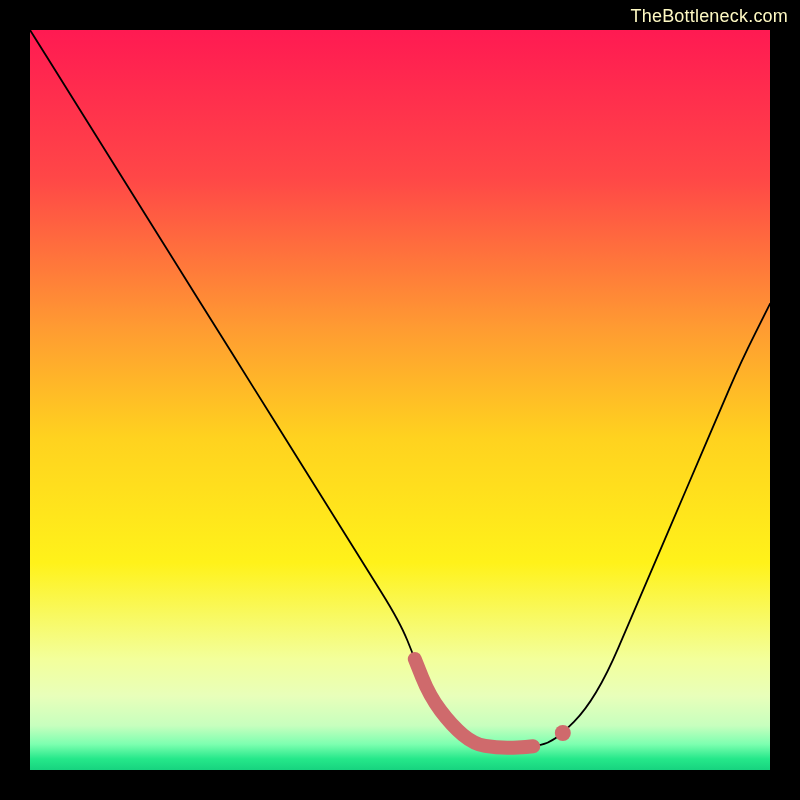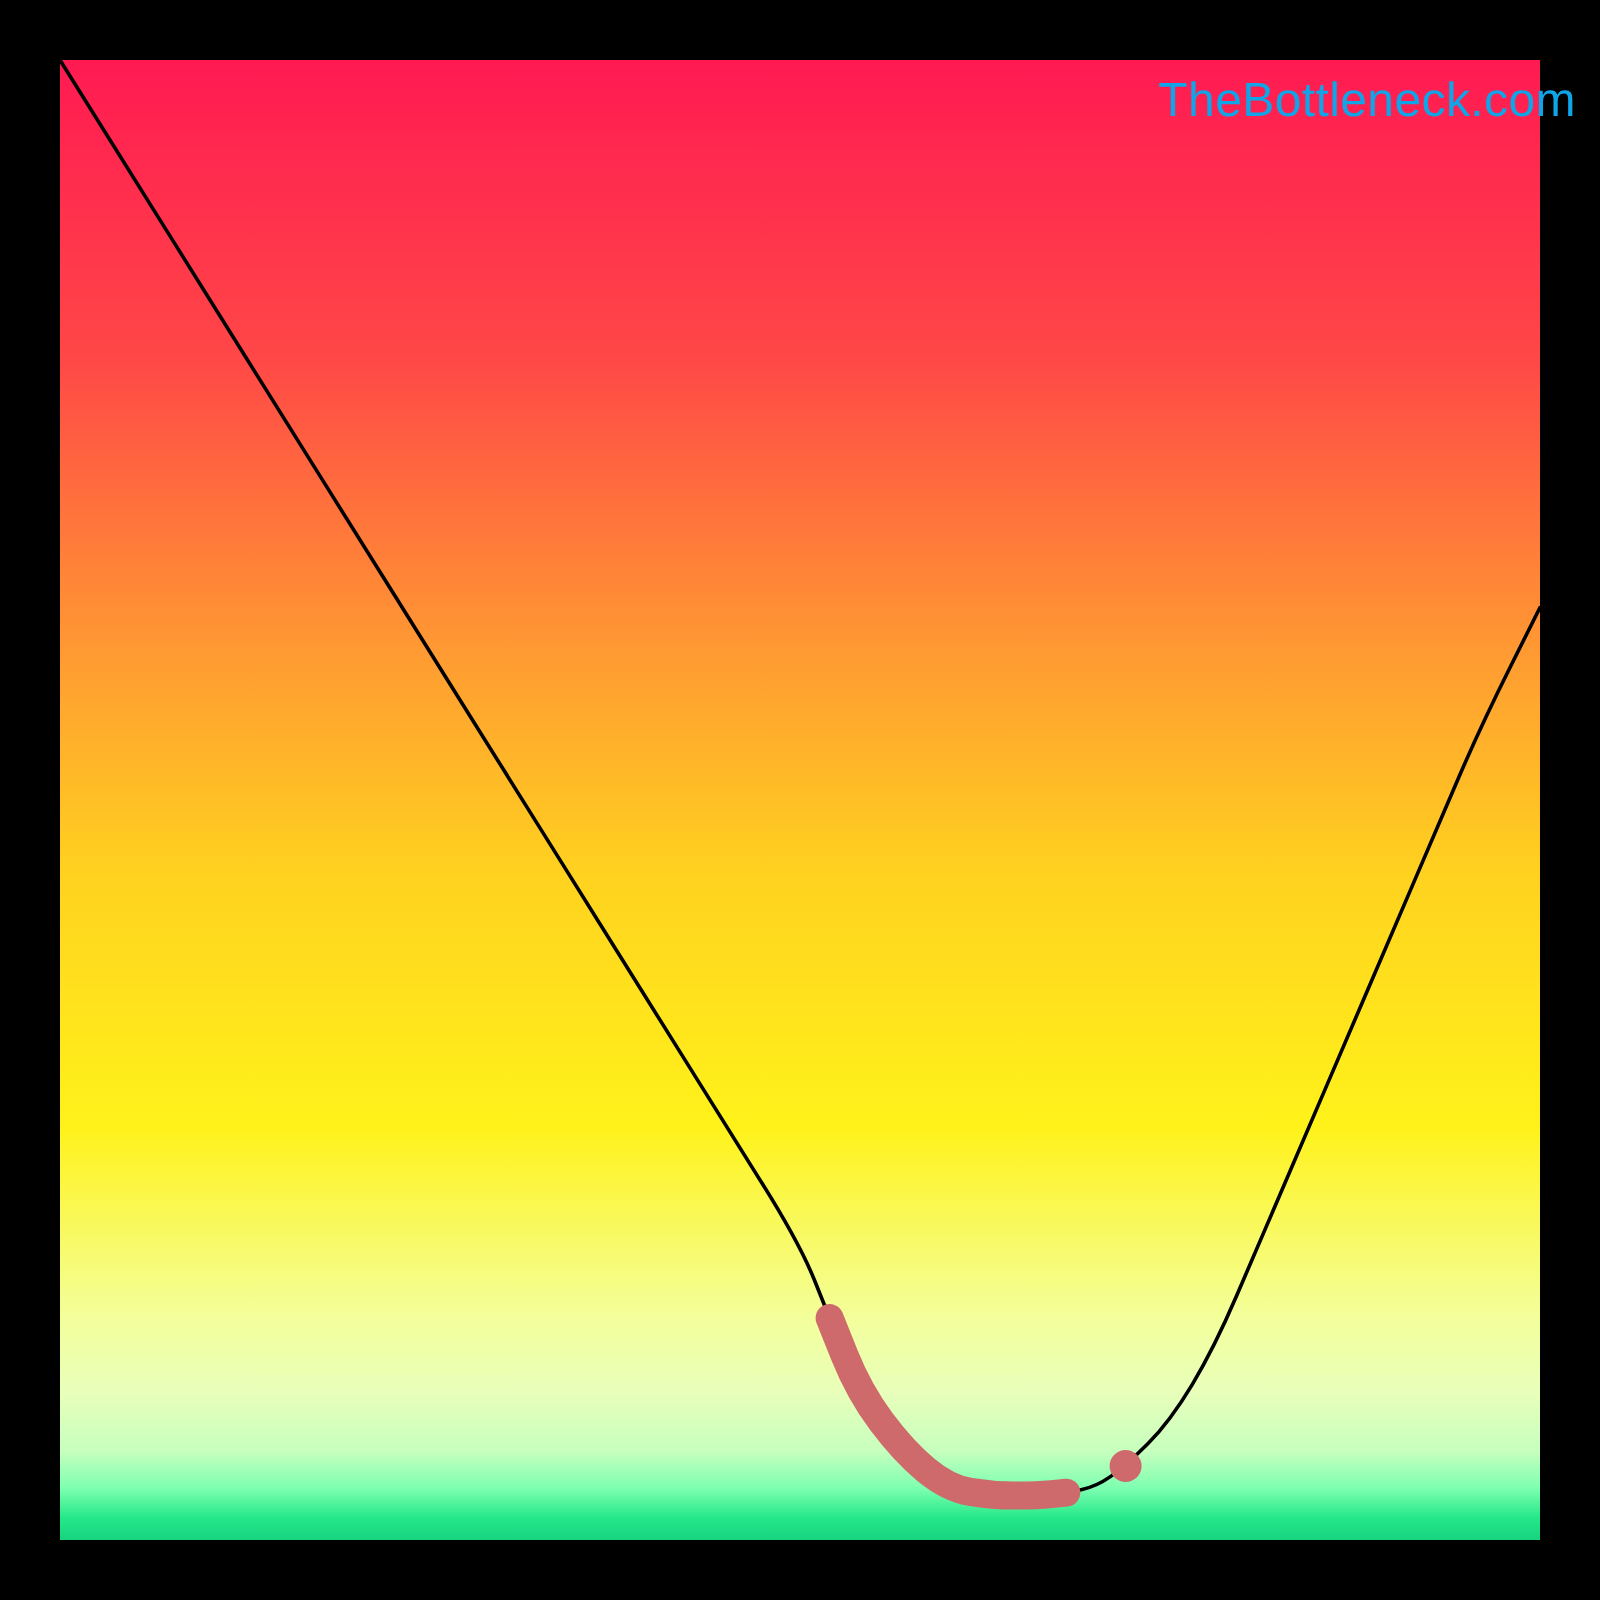--- a/index.html
+++ b/index.html
@@ -35,11 +35,10 @@
     top: 6px;
     right: 12px;
     font-family: Arial, Helvetica, sans-serif;
-    font-size: 24px;
-    color: #0ea5e9;
+    font-size: 18px;
+    color: #fef9c3;
     letter-spacing: 0.2px;
     user-select: none;
-    margin-top: 31px;
   }
   svg.curve {
     position: absolute;

